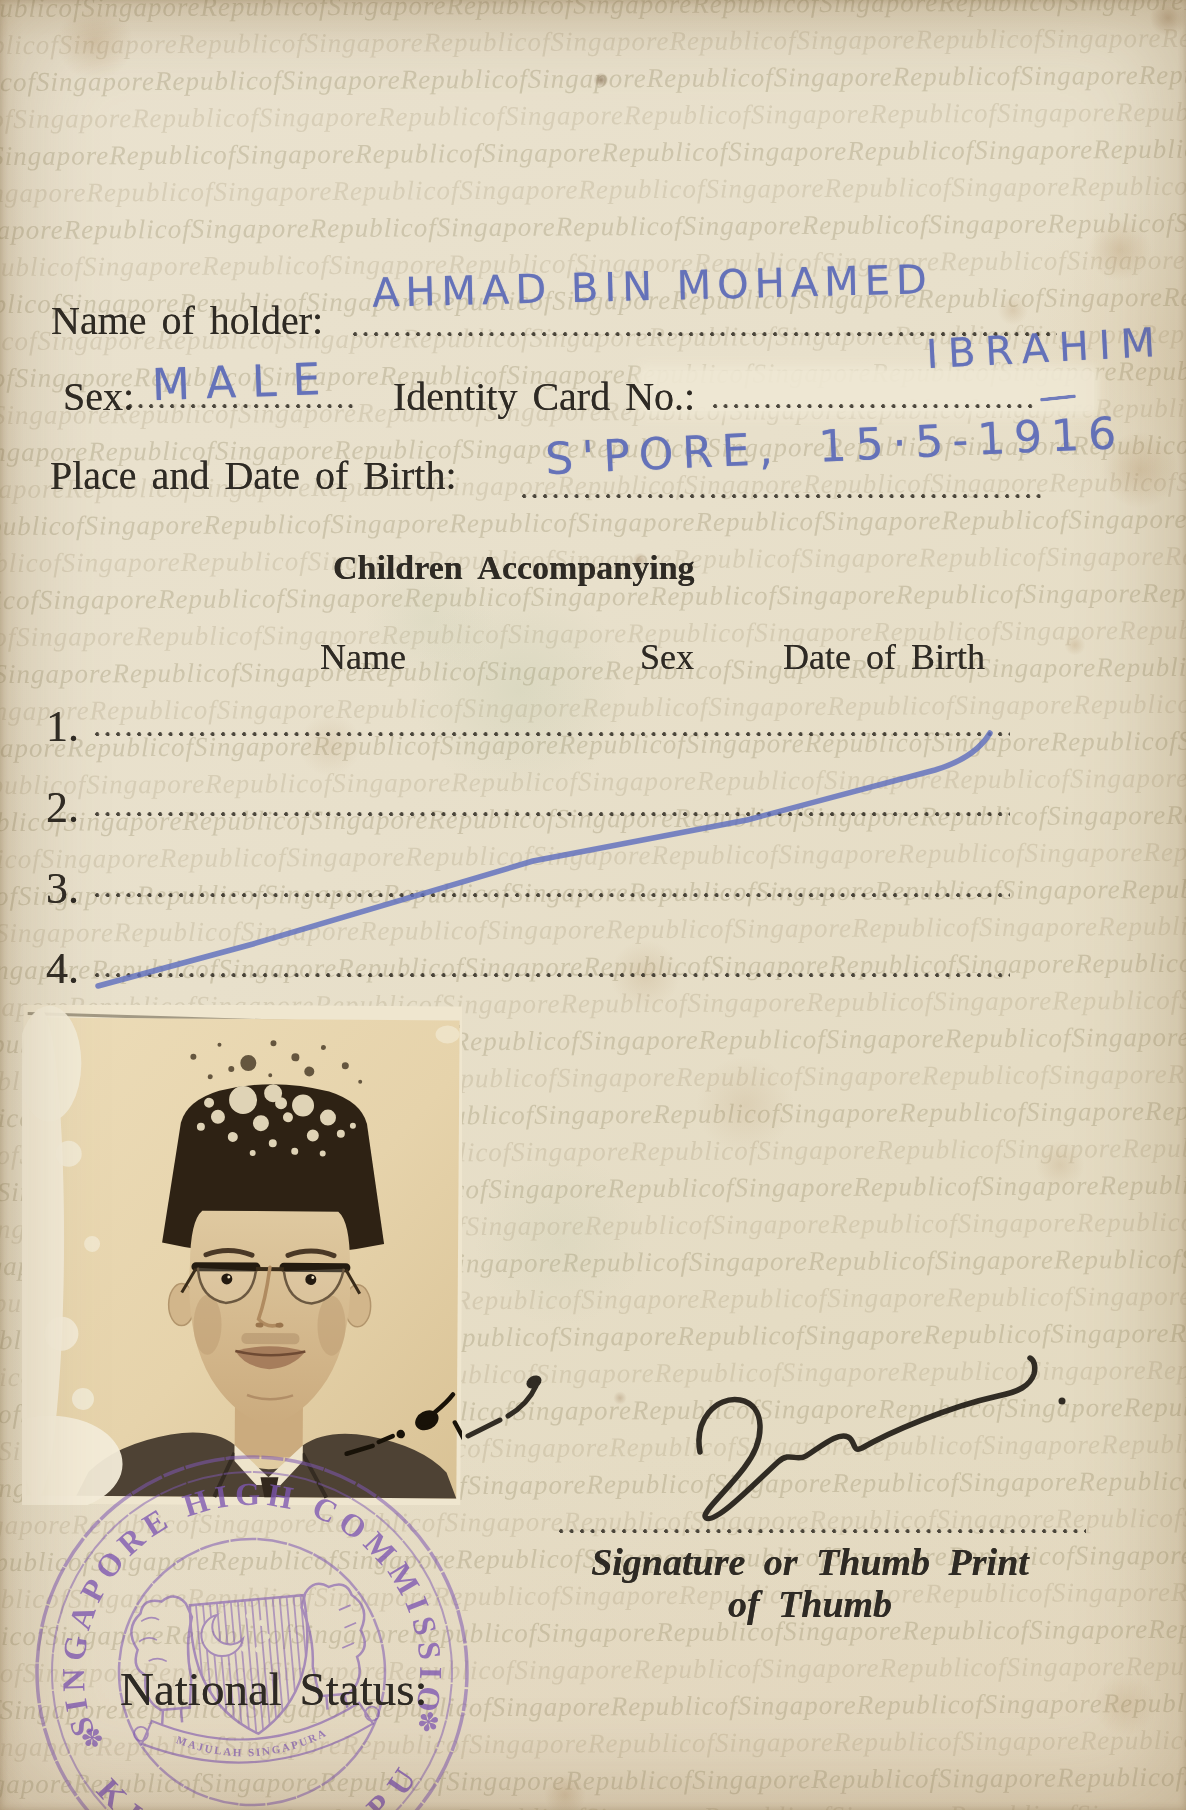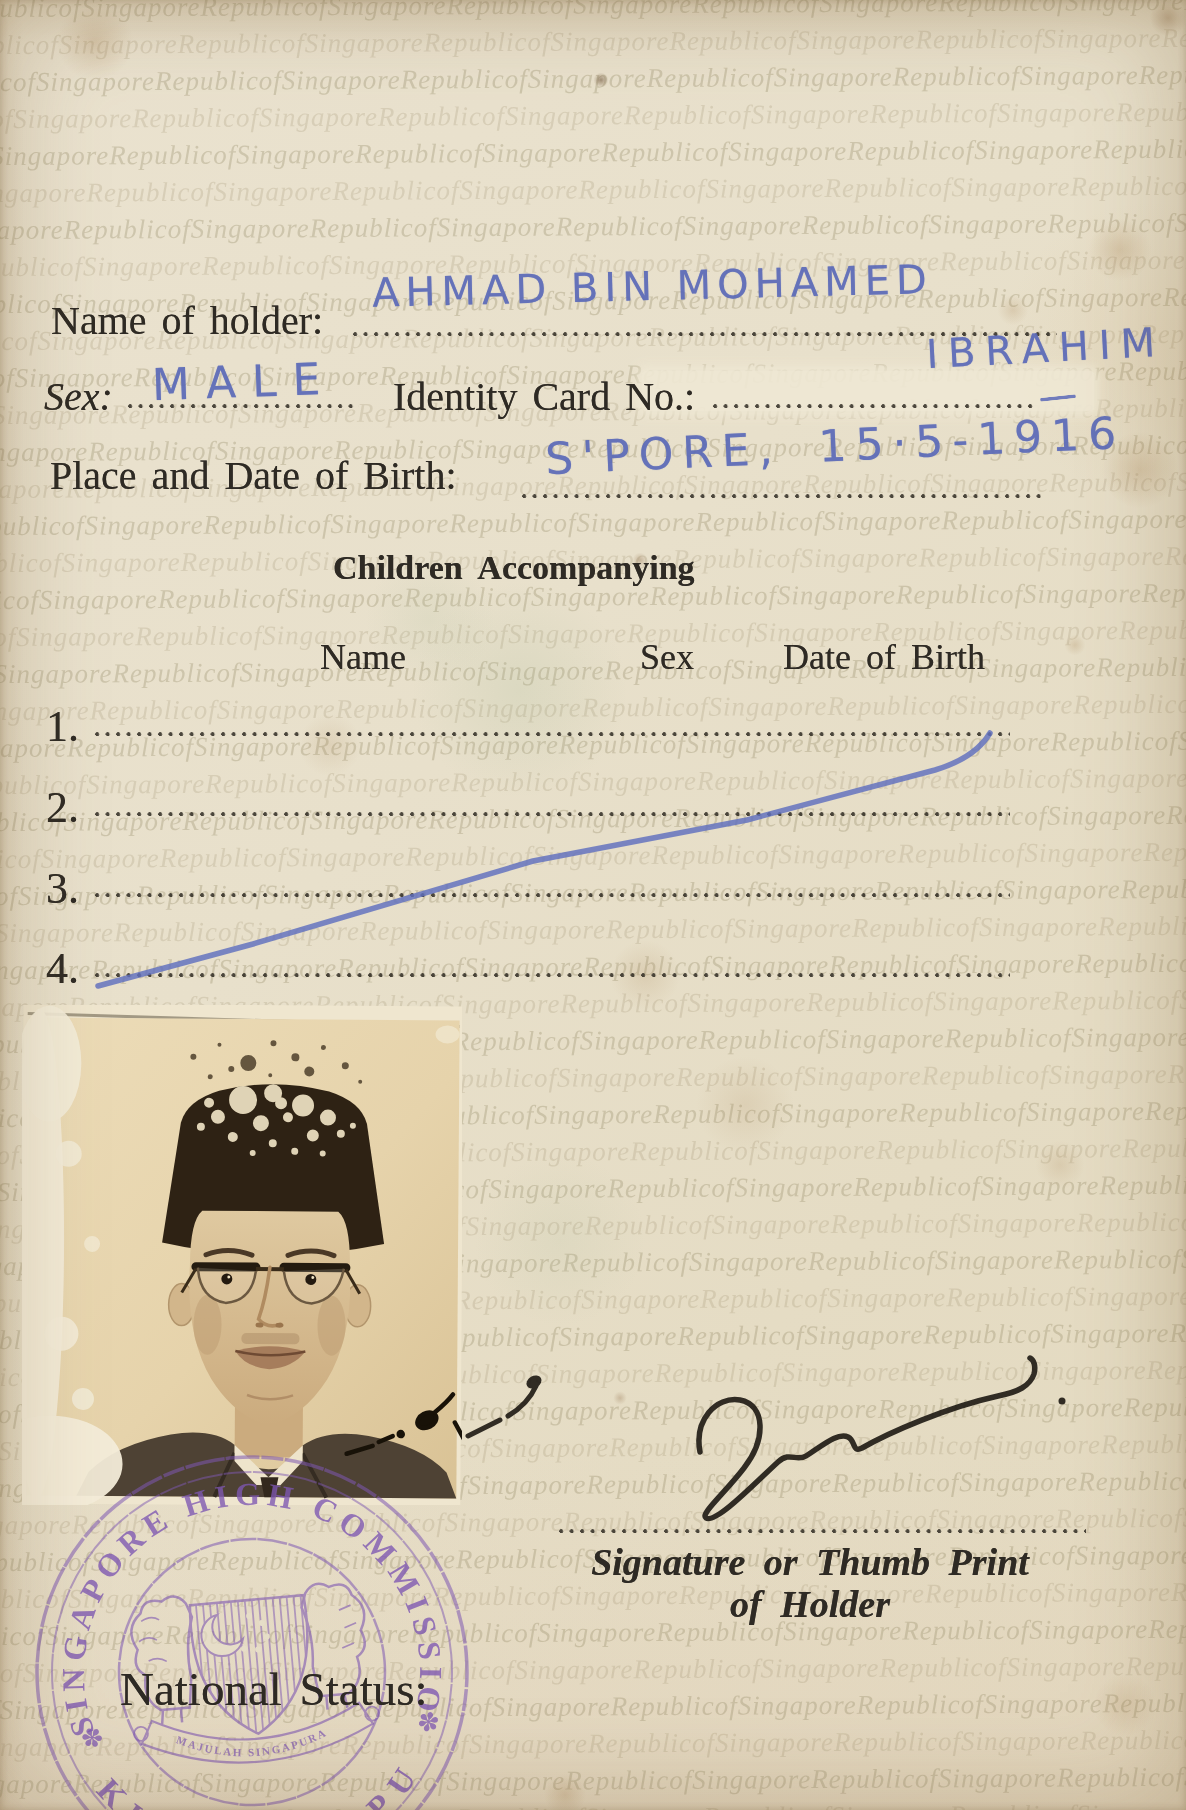--- a/index.html
+++ b/index.html
@@ -127,7 +127,7 @@
   <div class="hand" style="left:372px;top:266px;font-size:40px;letter-spacing:6px;transform:rotate(-1.4deg);">AHMAD BIN MOHAMED</div>
   <div class="hand" style="left:926px;top:328px;font-size:40px;letter-spacing:10px;transform:rotate(-3deg);">IBRAHIM</div>
 
-  <div class="print label" style="left:44px;top:377px;font-style:italic;">Sex:</div>
+  <div class="print label" style="left:63px;top:377px;">Sex:</div>
   <div class="dots" style="left:127px;top:403px;width:232px;"></div>
   <div class="hand" style="left:152px;top:360px;font-size:44px;letter-spacing:16px;transform:rotate(-2deg);">MALE</div>
   <div class="print label" style="left:393px;top:377px;">Identity Card No.:</div>

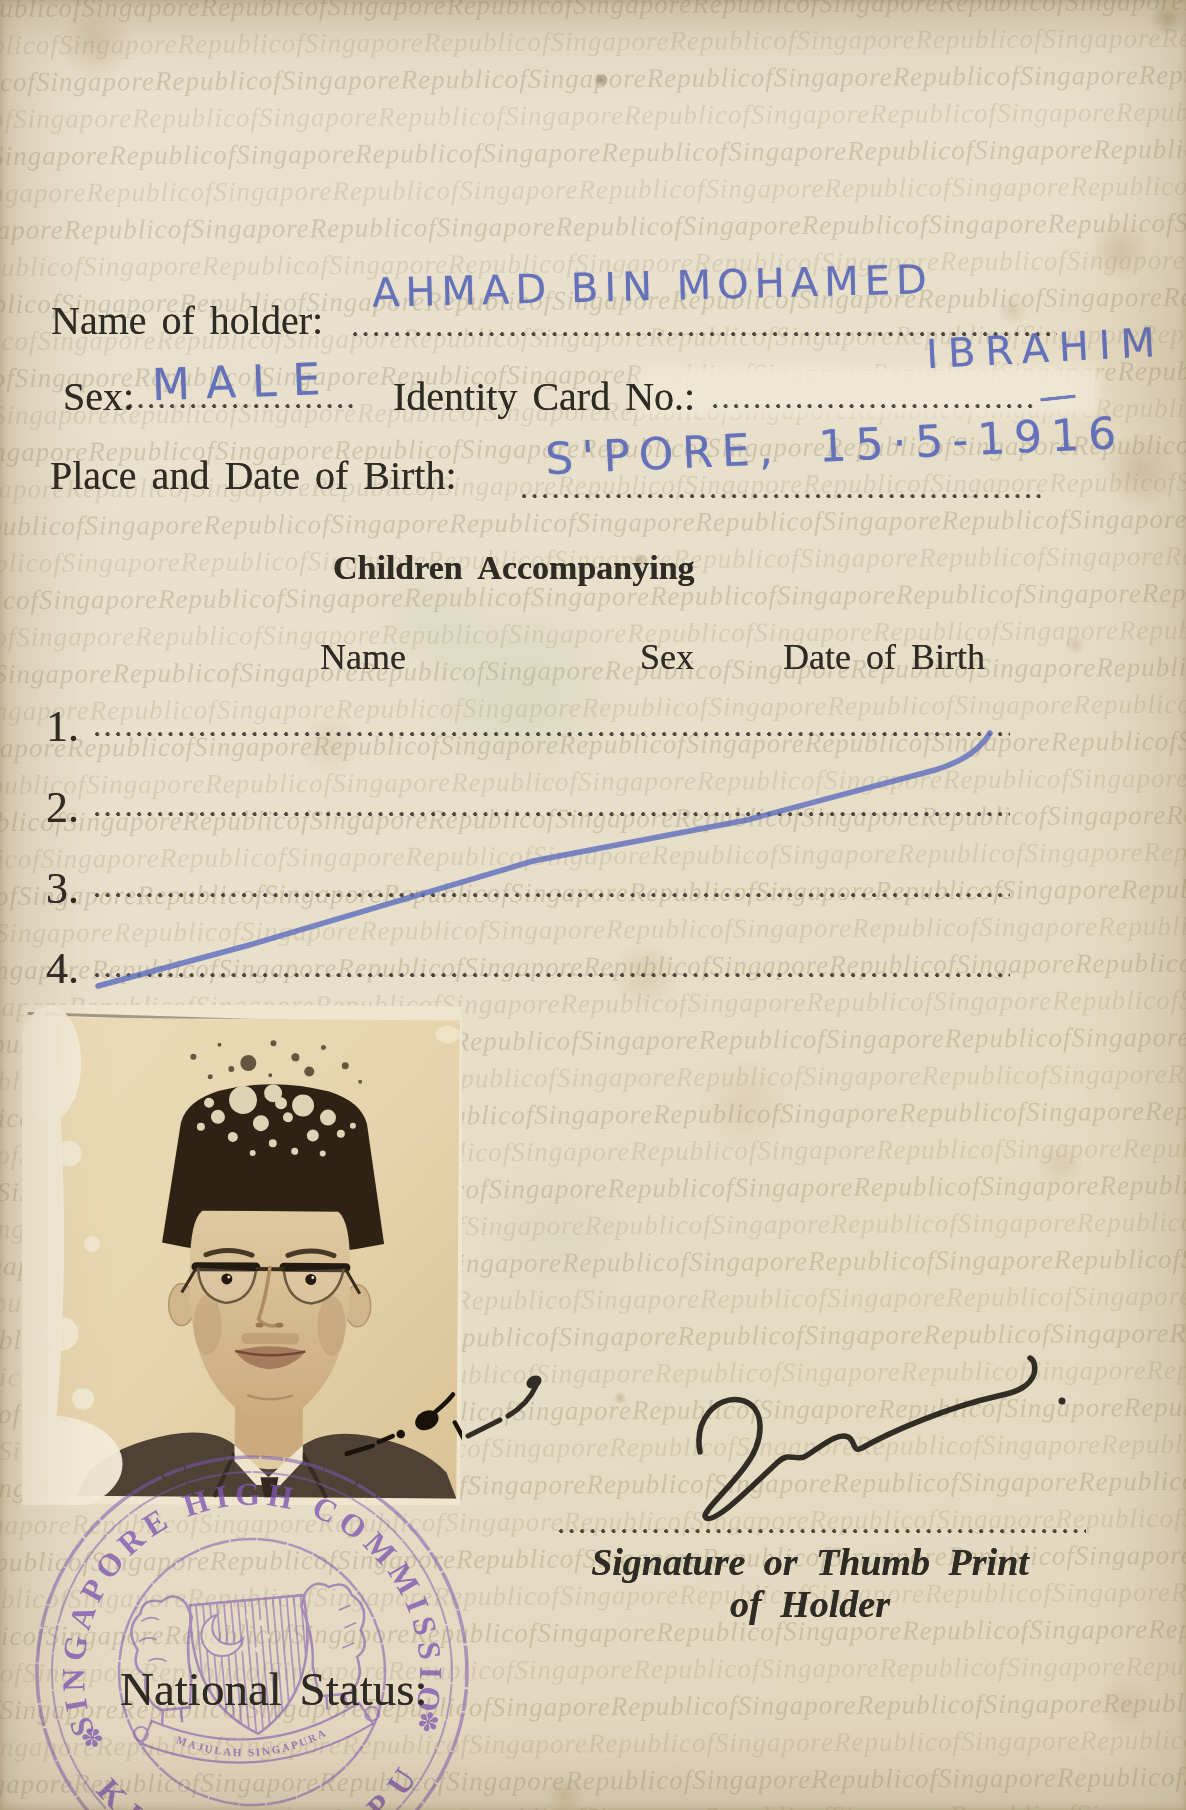--- a/index.html
+++ b/index.html
@@ -337,7 +337,7 @@
 
   <div class="dots" style="left:558px;top:1528px;width:528px;"></div>
   <div class="print caption" style="left:540px;top:1543px;width:540px;">Signature or Thumb Print</div>
-  <div class="print caption" style="left:540px;top:1585px;width:540px;">of Holder</div>
+  <div class="print caption" style="left:540px;top:1585px;width:540px;">of Thumb</div>
 
   <div class="print status-label" style="left:120px;top:1666px;">National Status:</div>
 

